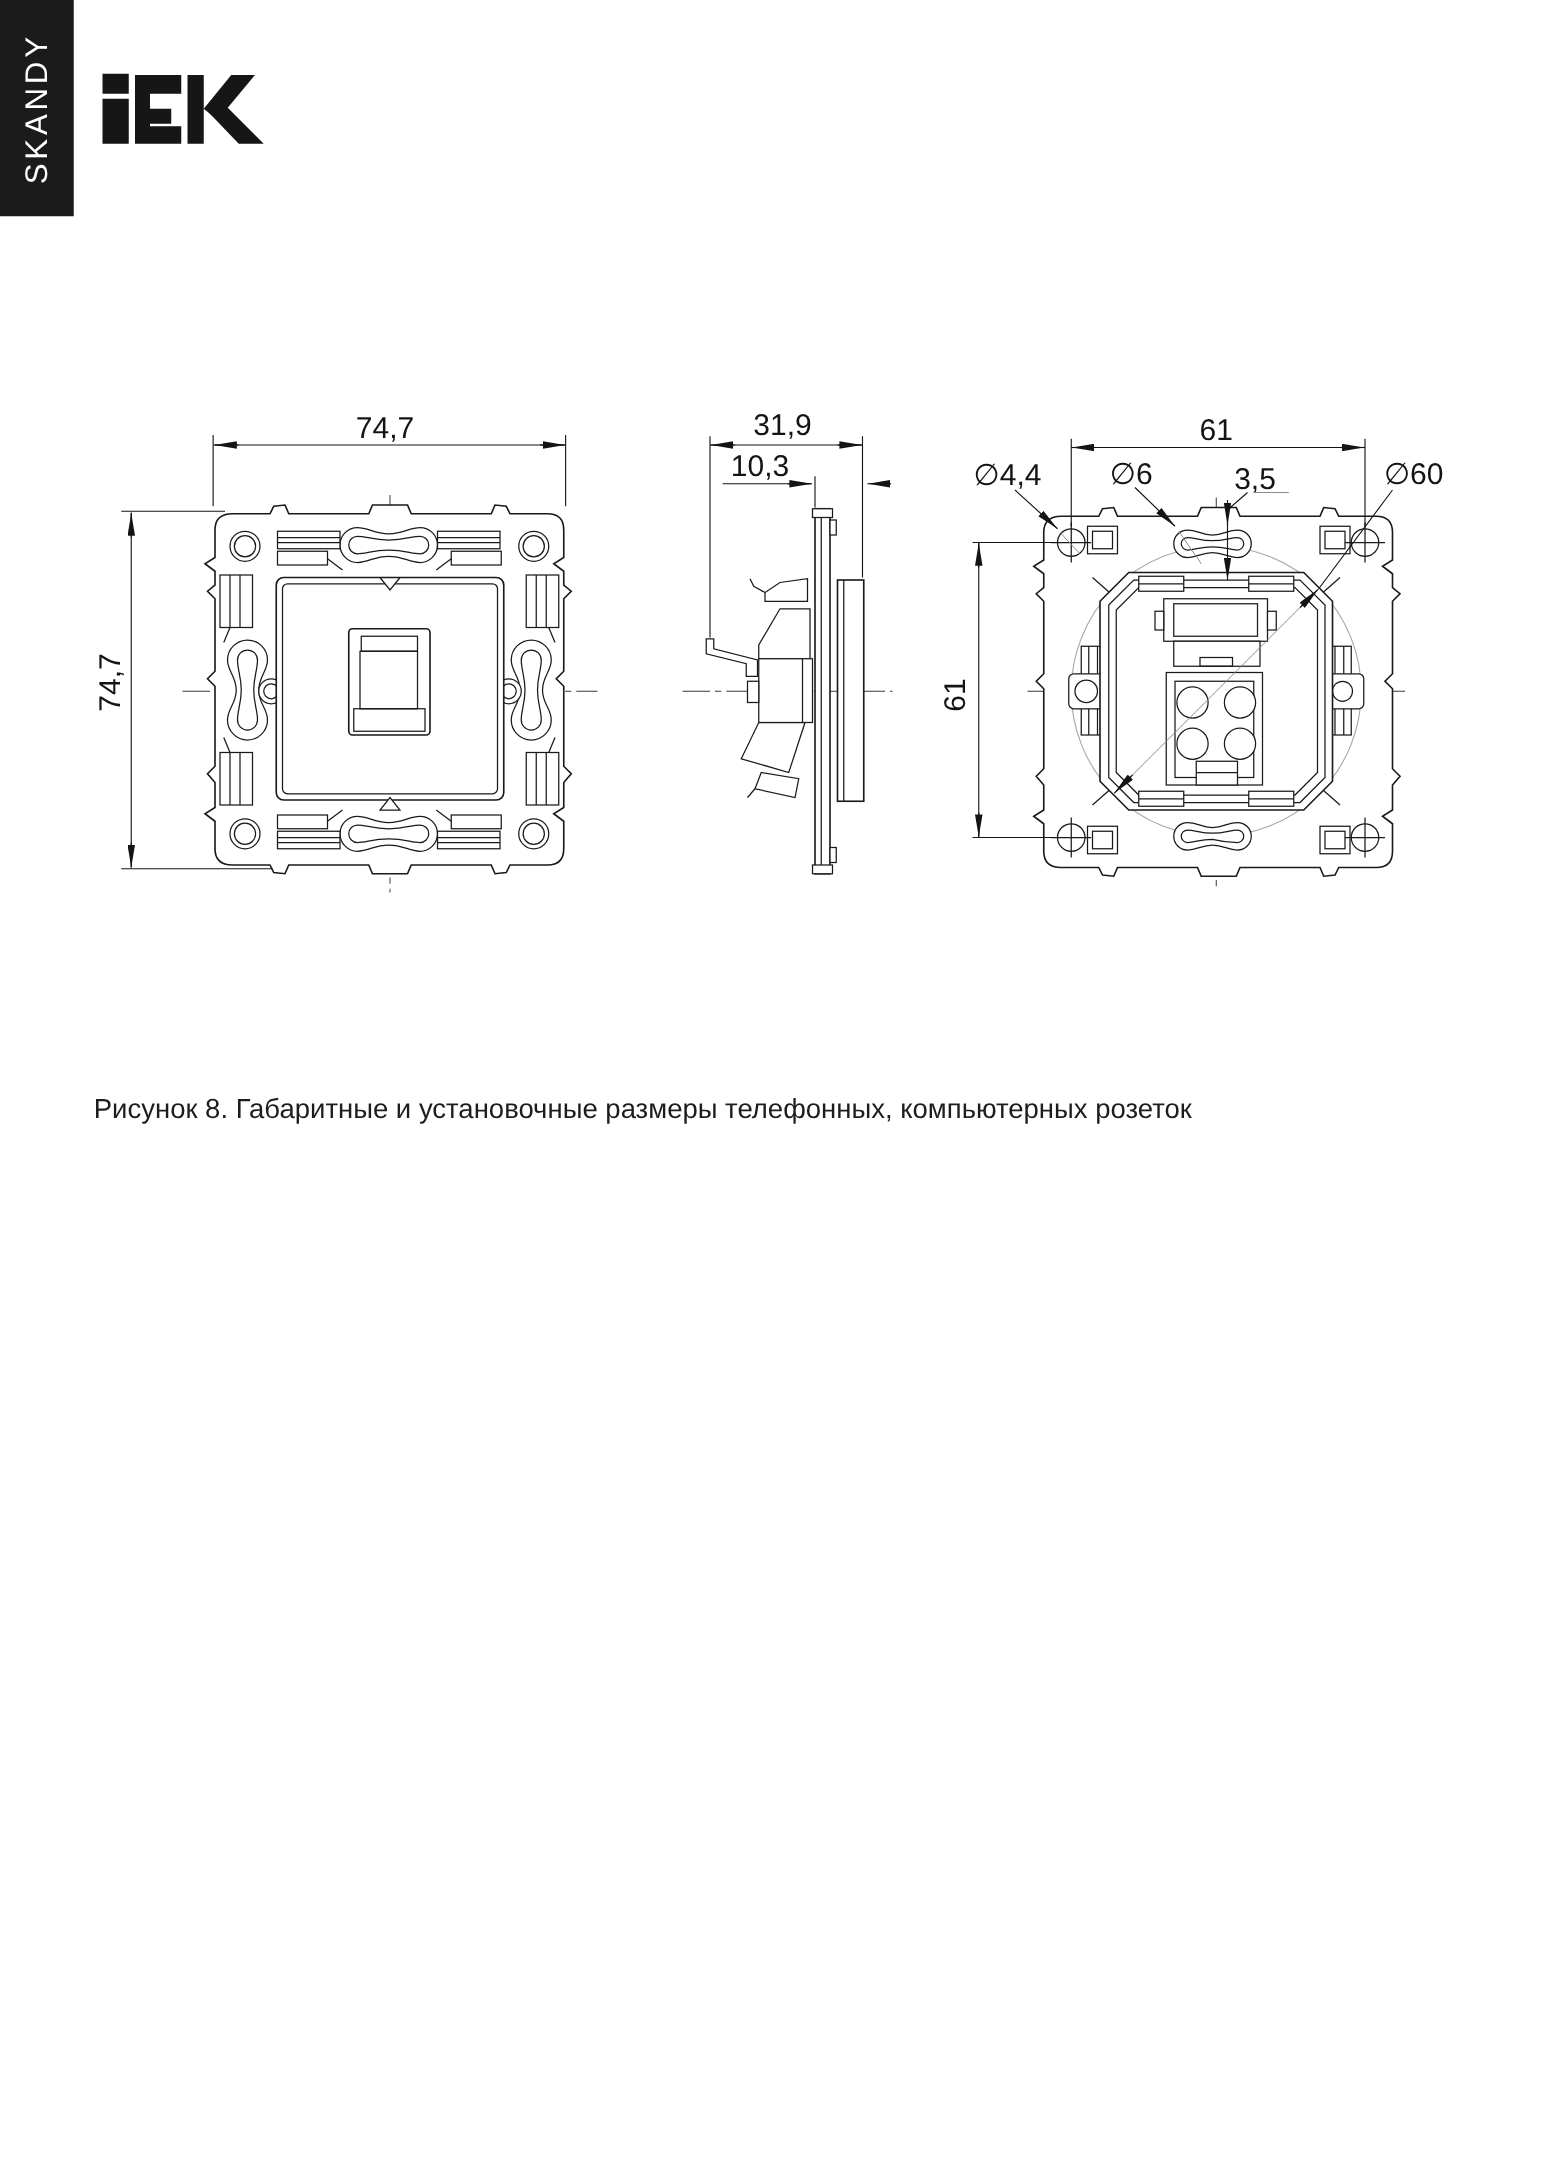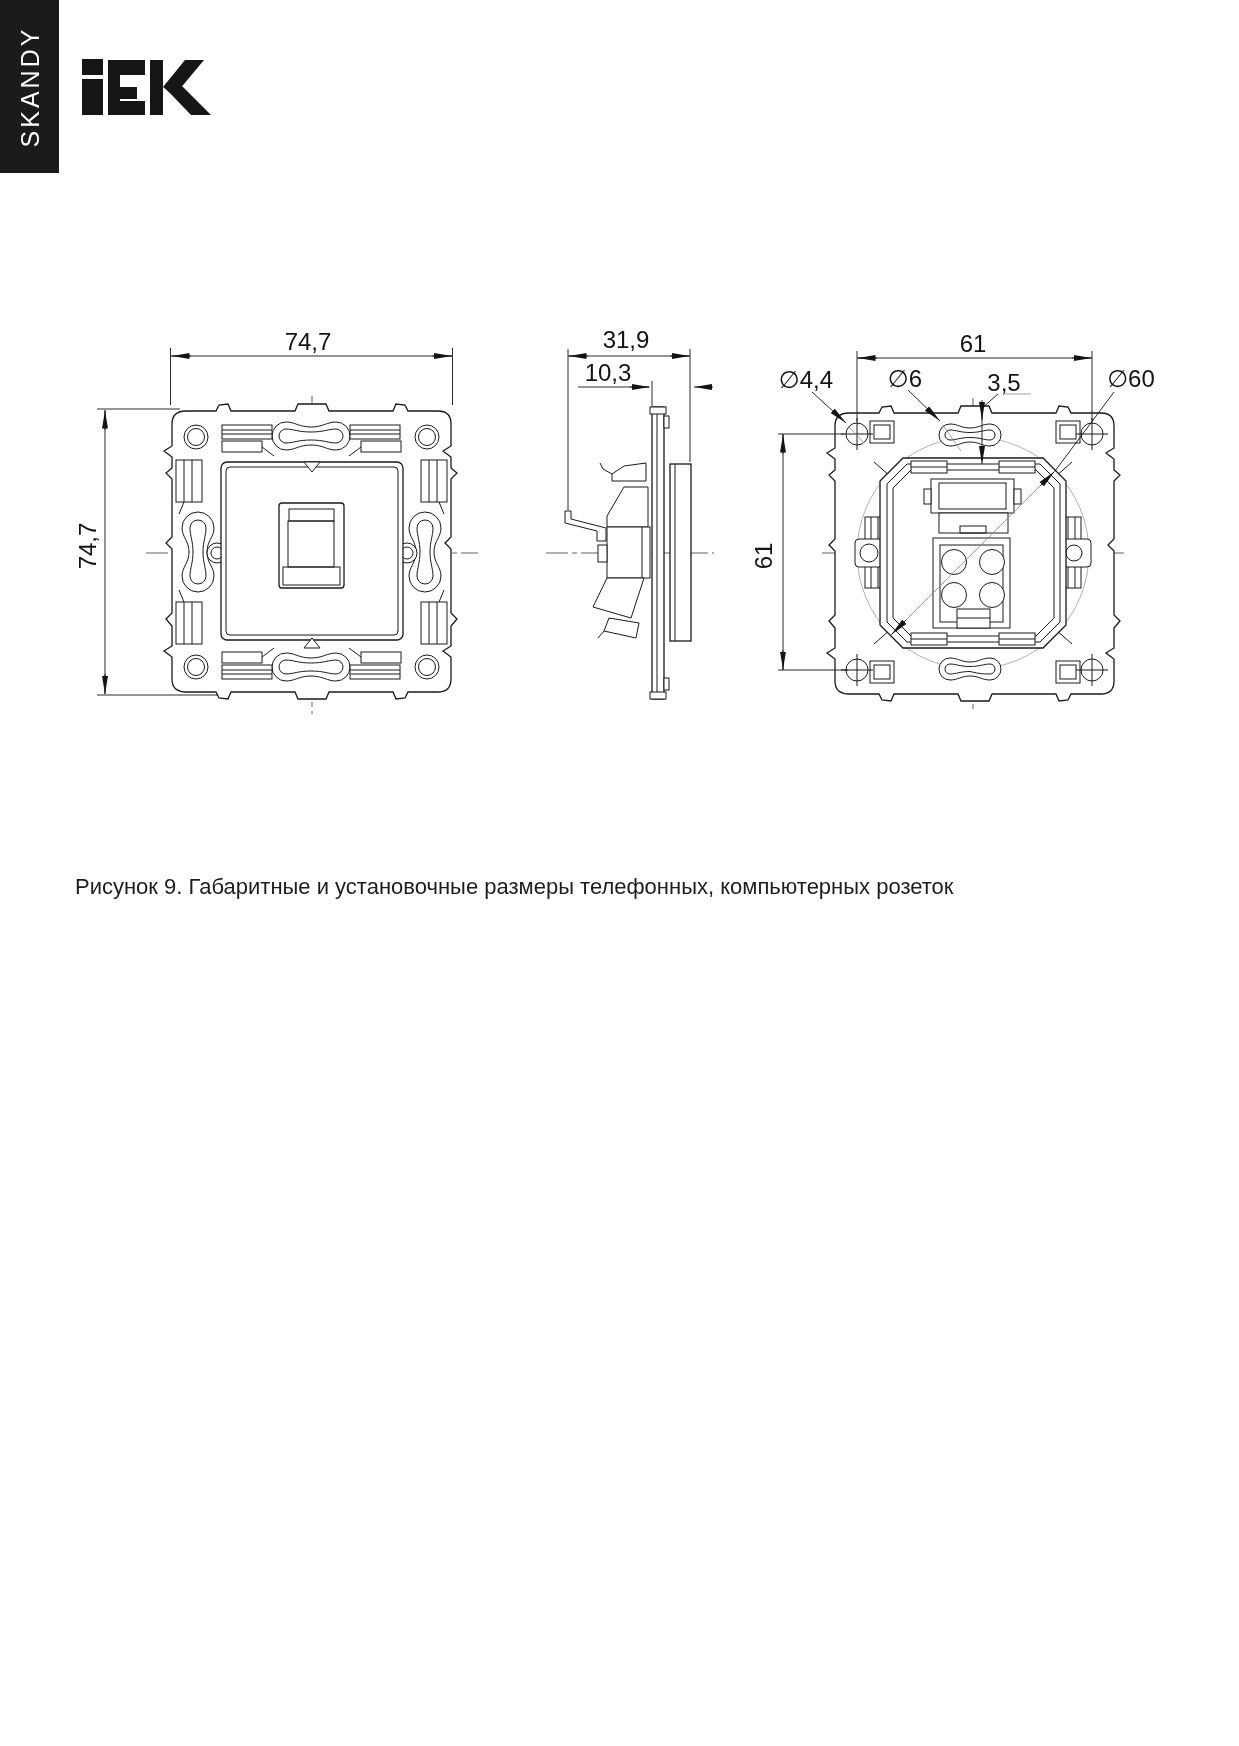--- a/index.html
+++ b/index.html
@@ -377,6 +377,6 @@
   </g>
 </svg>
 
-<div class="caption">Рисунок 9. Габаритные и установочные размеры телефонных, компьютерных розеток</div>
+<div class="caption">Рисунок 8. Габаритные и установочные размеры телефонных, компьютерных розеток</div>
 
 </body></html>

